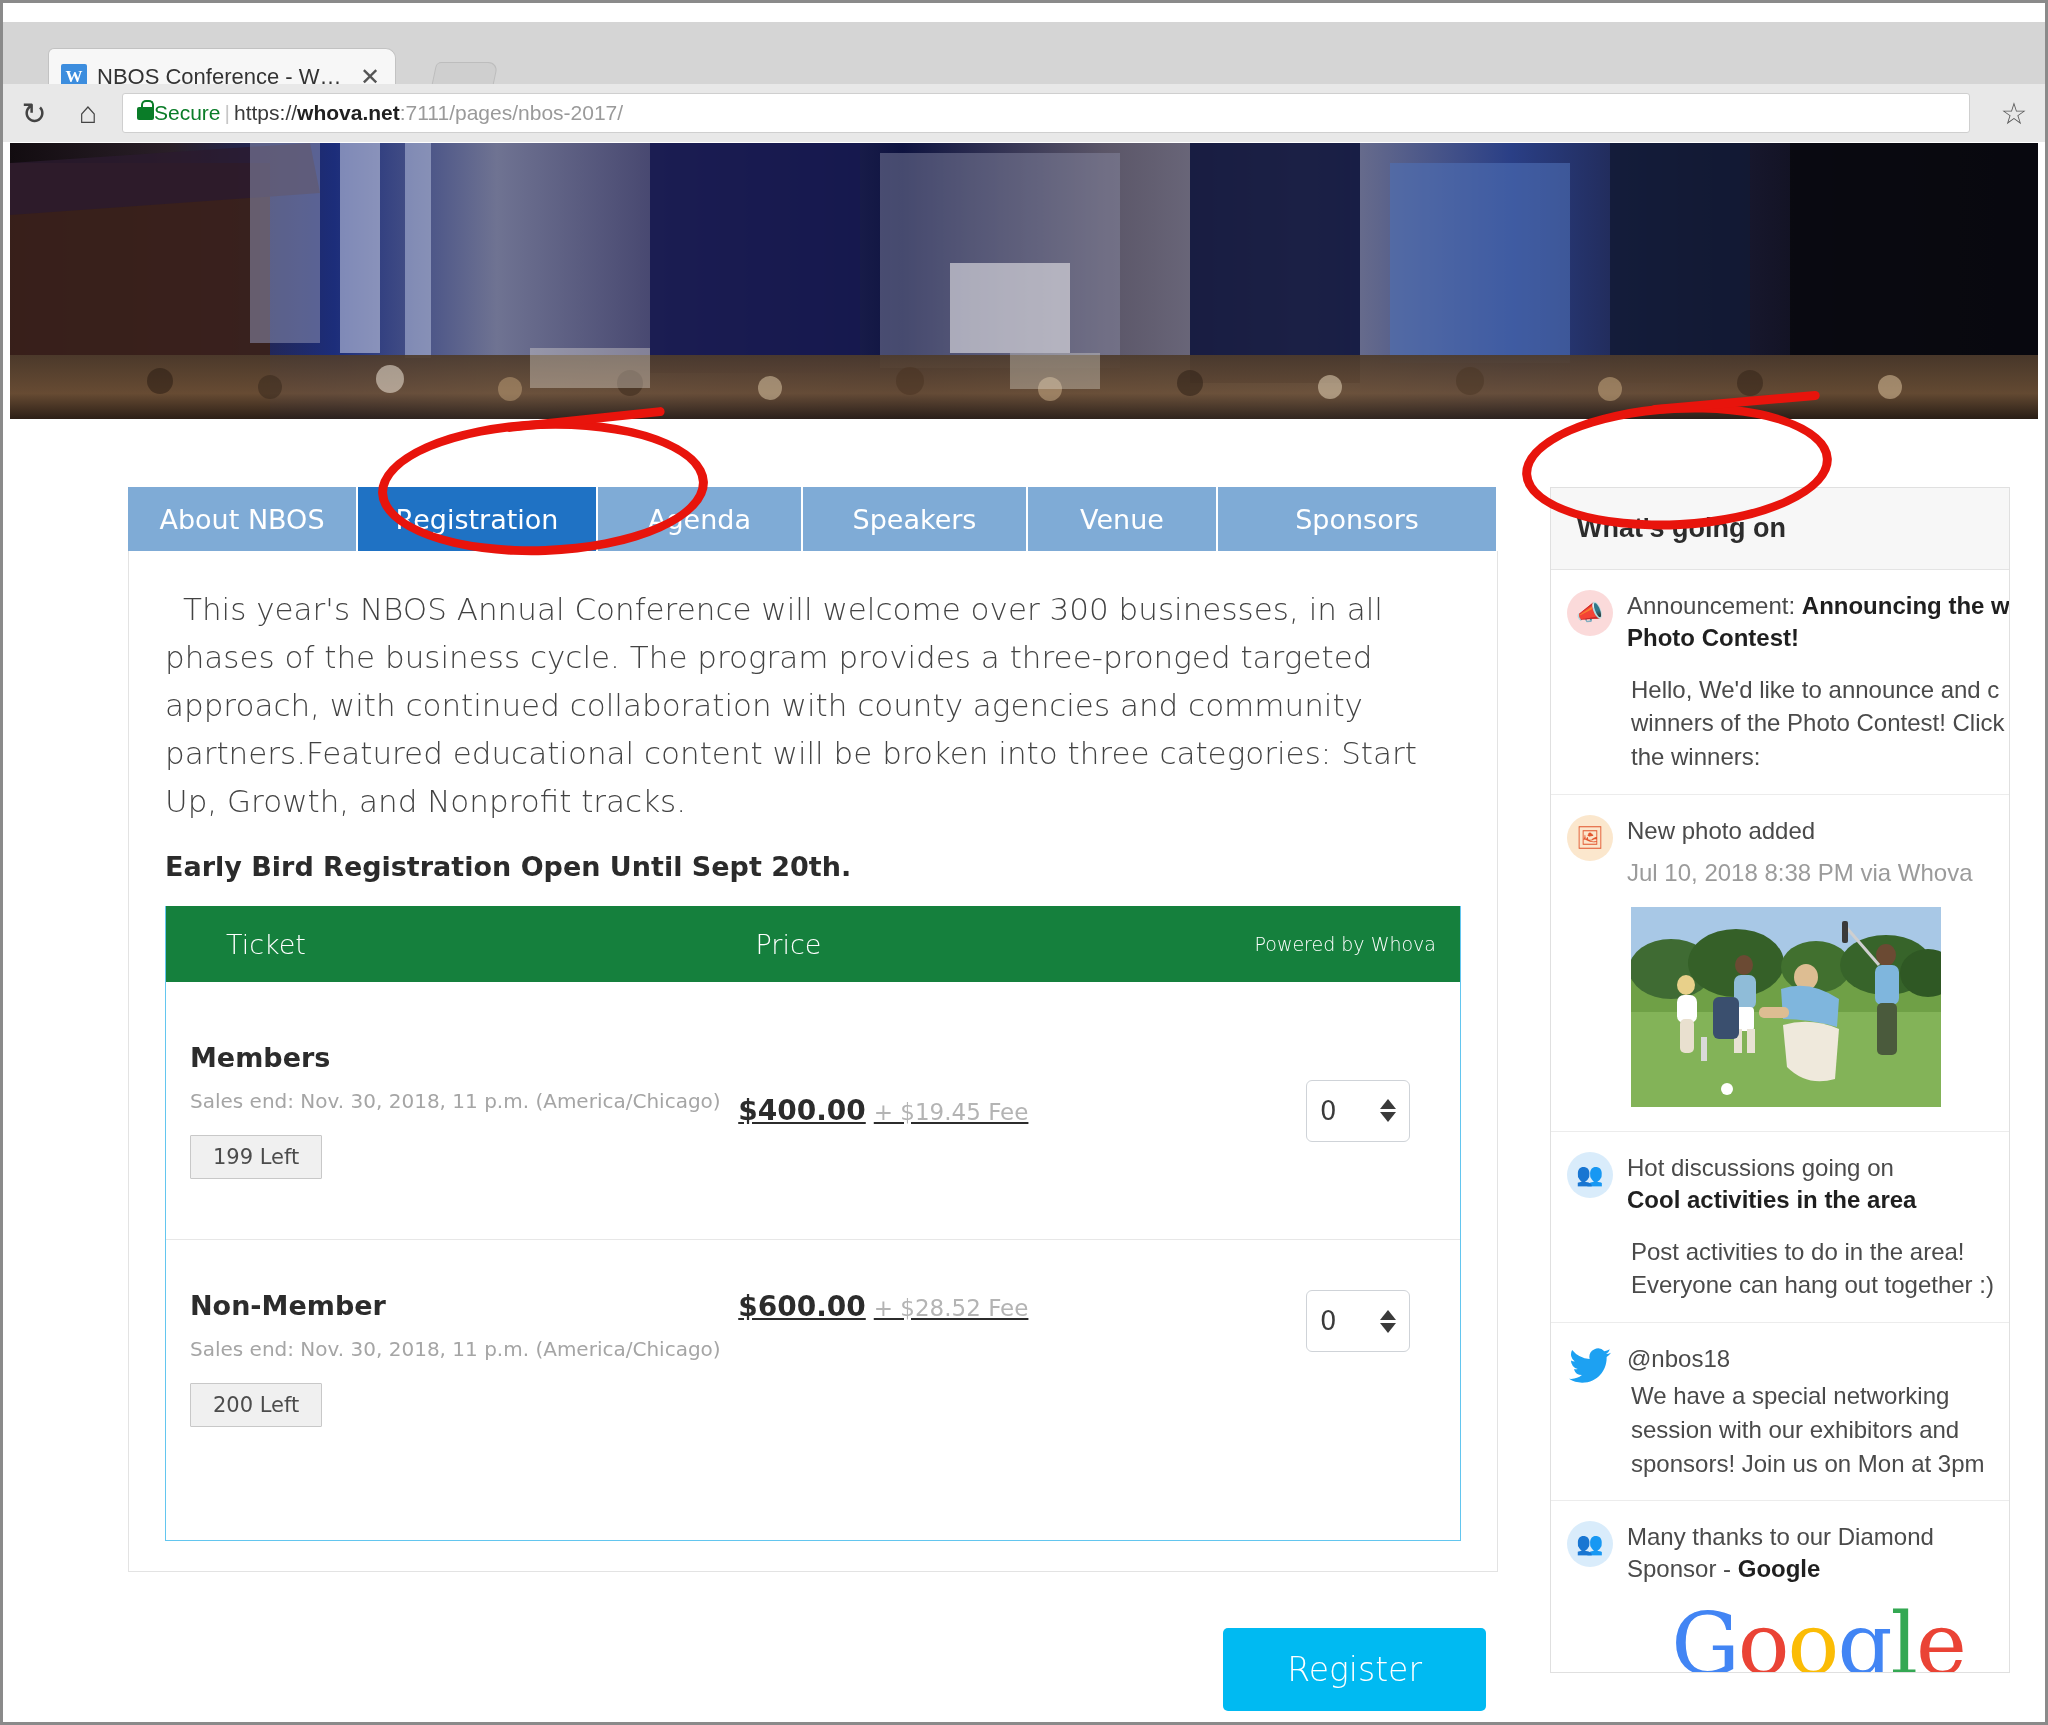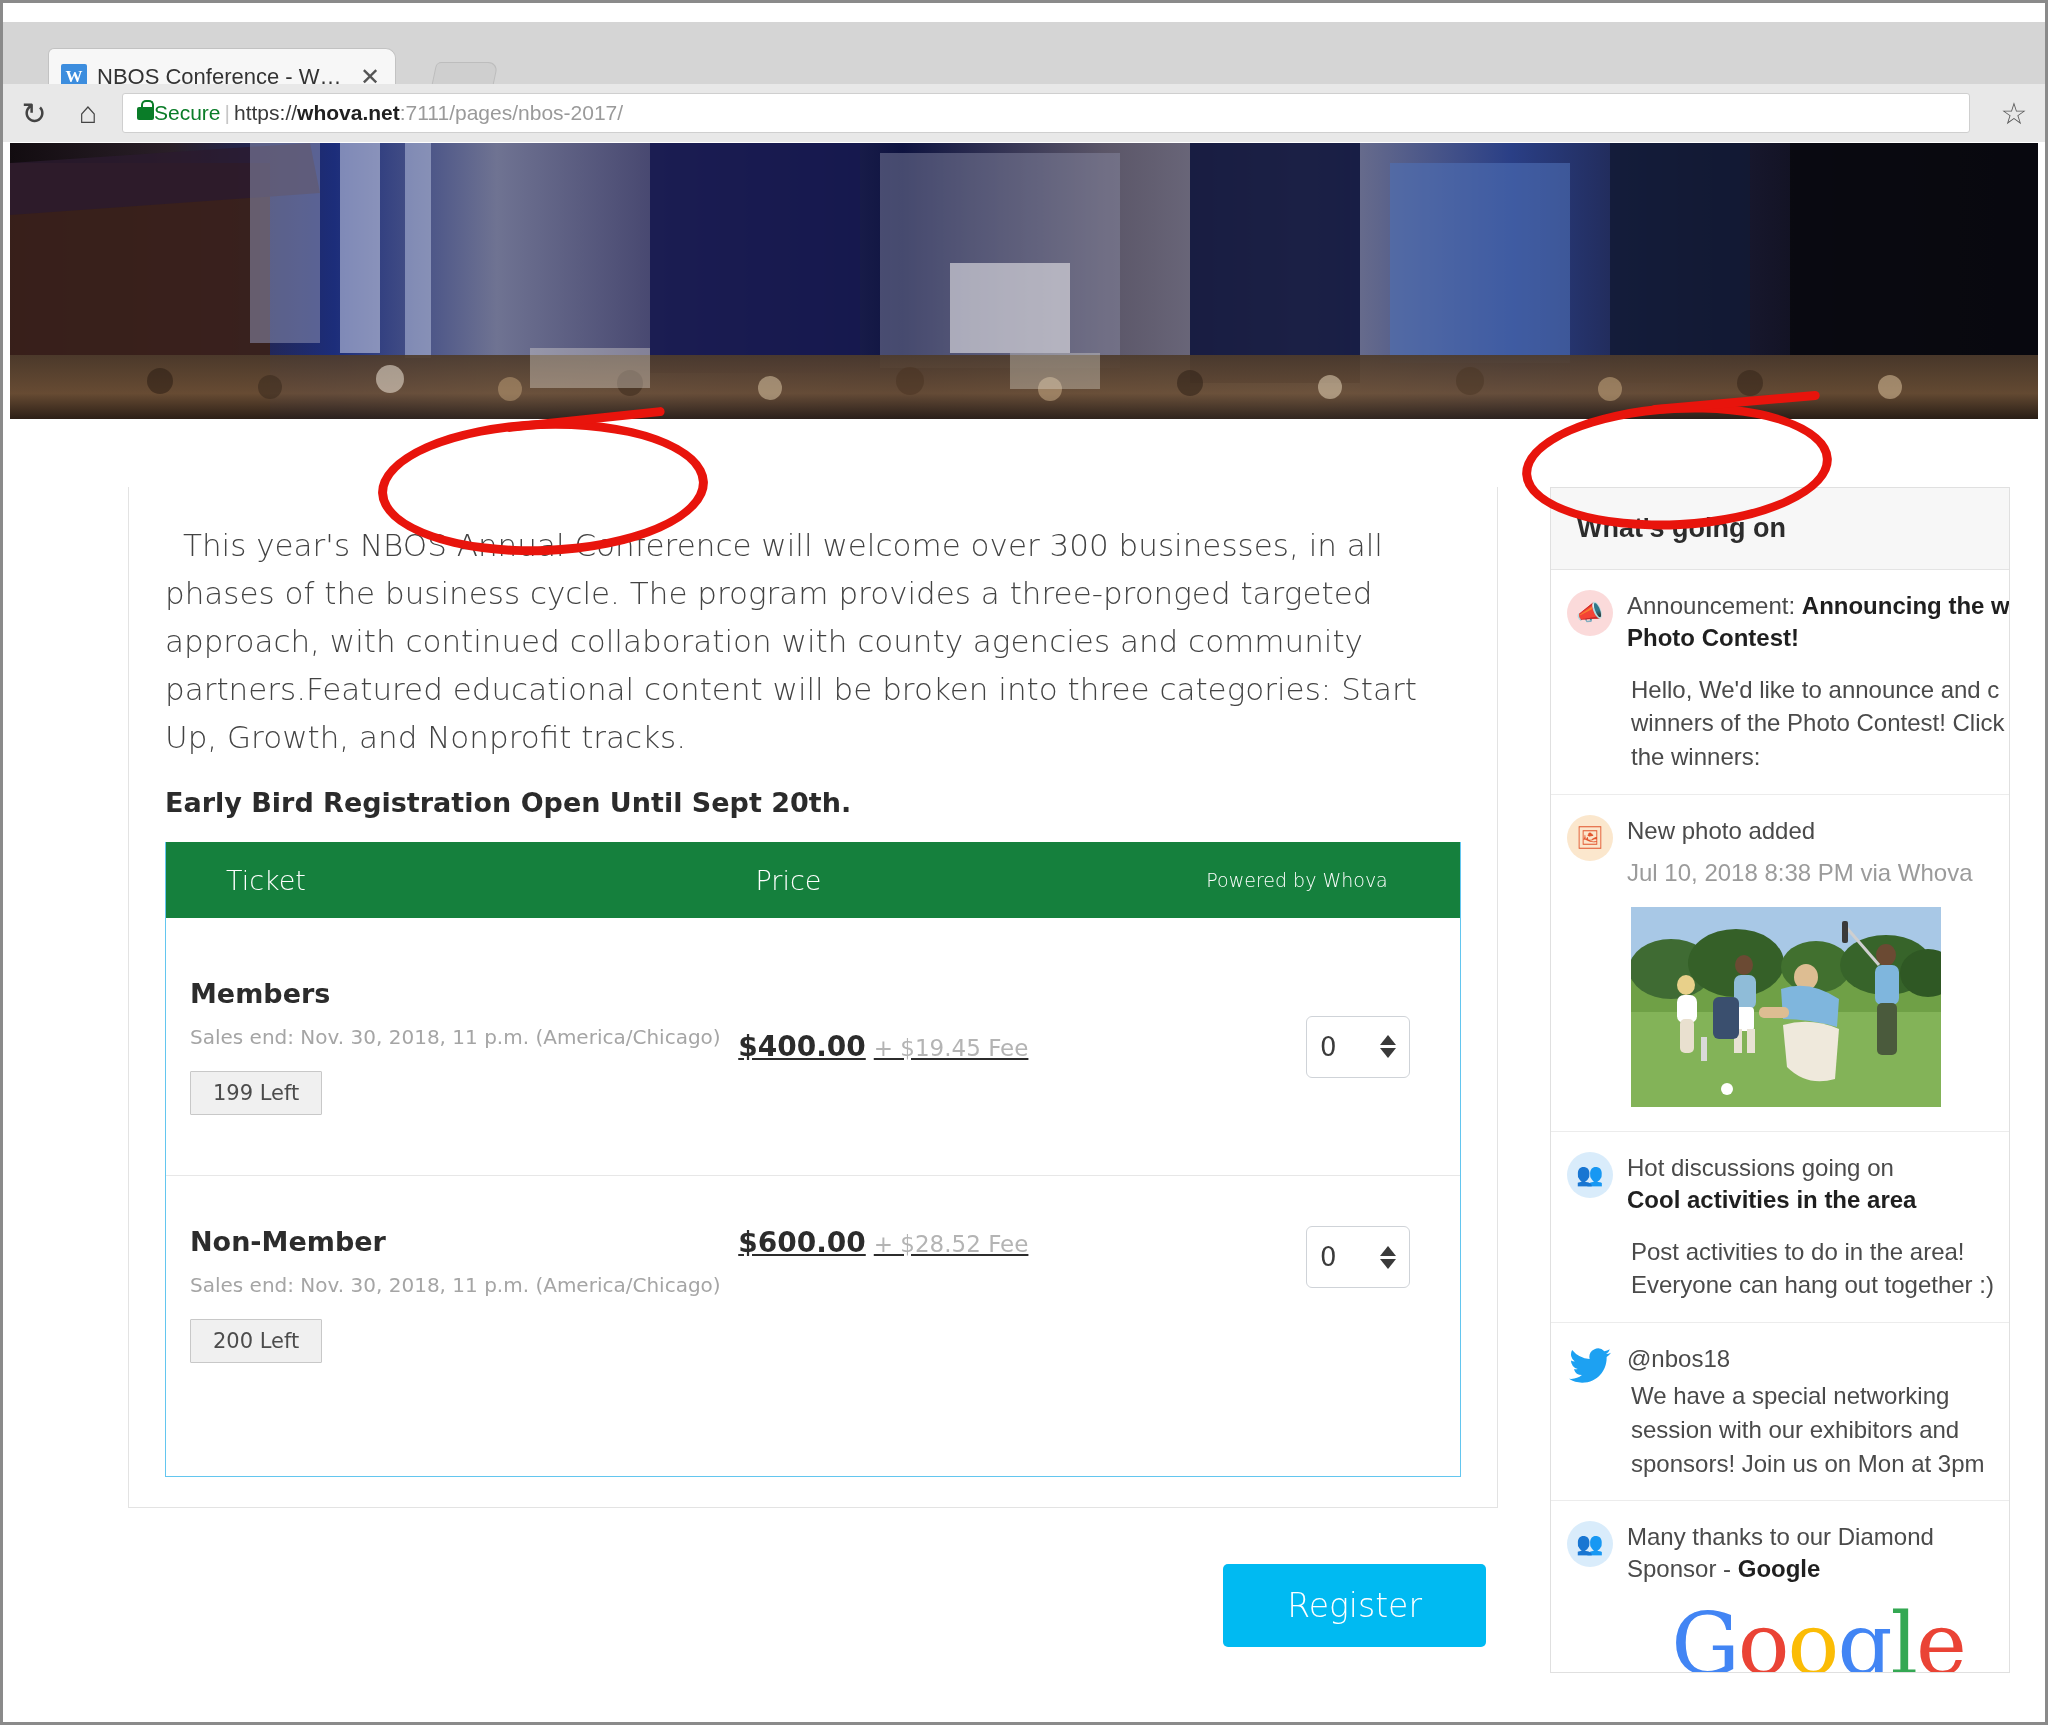--- a/index.html
+++ b/index.html
@@ -238,6 +238,26 @@
 
     <div class="main-col">
 
+      <div class="navtabs">
+        <div class="navtab" style="width:230px">
+            <span>About NBOS</span>
+          </div>
+        <div class="navtab active" style="width:240px">
+            <span>Registration</span>
+          </div>
+        <div class="navtab" style="width:205px">
+            <span>Agenda</span>
+          </div>
+        <div class="navtab" style="width:225px">
+            <span>Speakers</span>
+          </div>
+        <div class="navtab" style="width:190px">
+            <span>Venue</span>
+          </div>
+        <div class="navtab" style="width:278px; border-right:none">
+            <span>Sponsors</span>
+          </div>
+      </div>
 
       <div class="content-card">
         <p class="intro">This year's NBOS Annual Conference will welcome over 300 businesses, in all phases of the business cycle. The program provides a three-pronged targeted approach, with continued collaboration with county agencies and community partners.Featured educational content will be broken into three categories: Start Up, Growth, and Nonprofit tracks.</p>

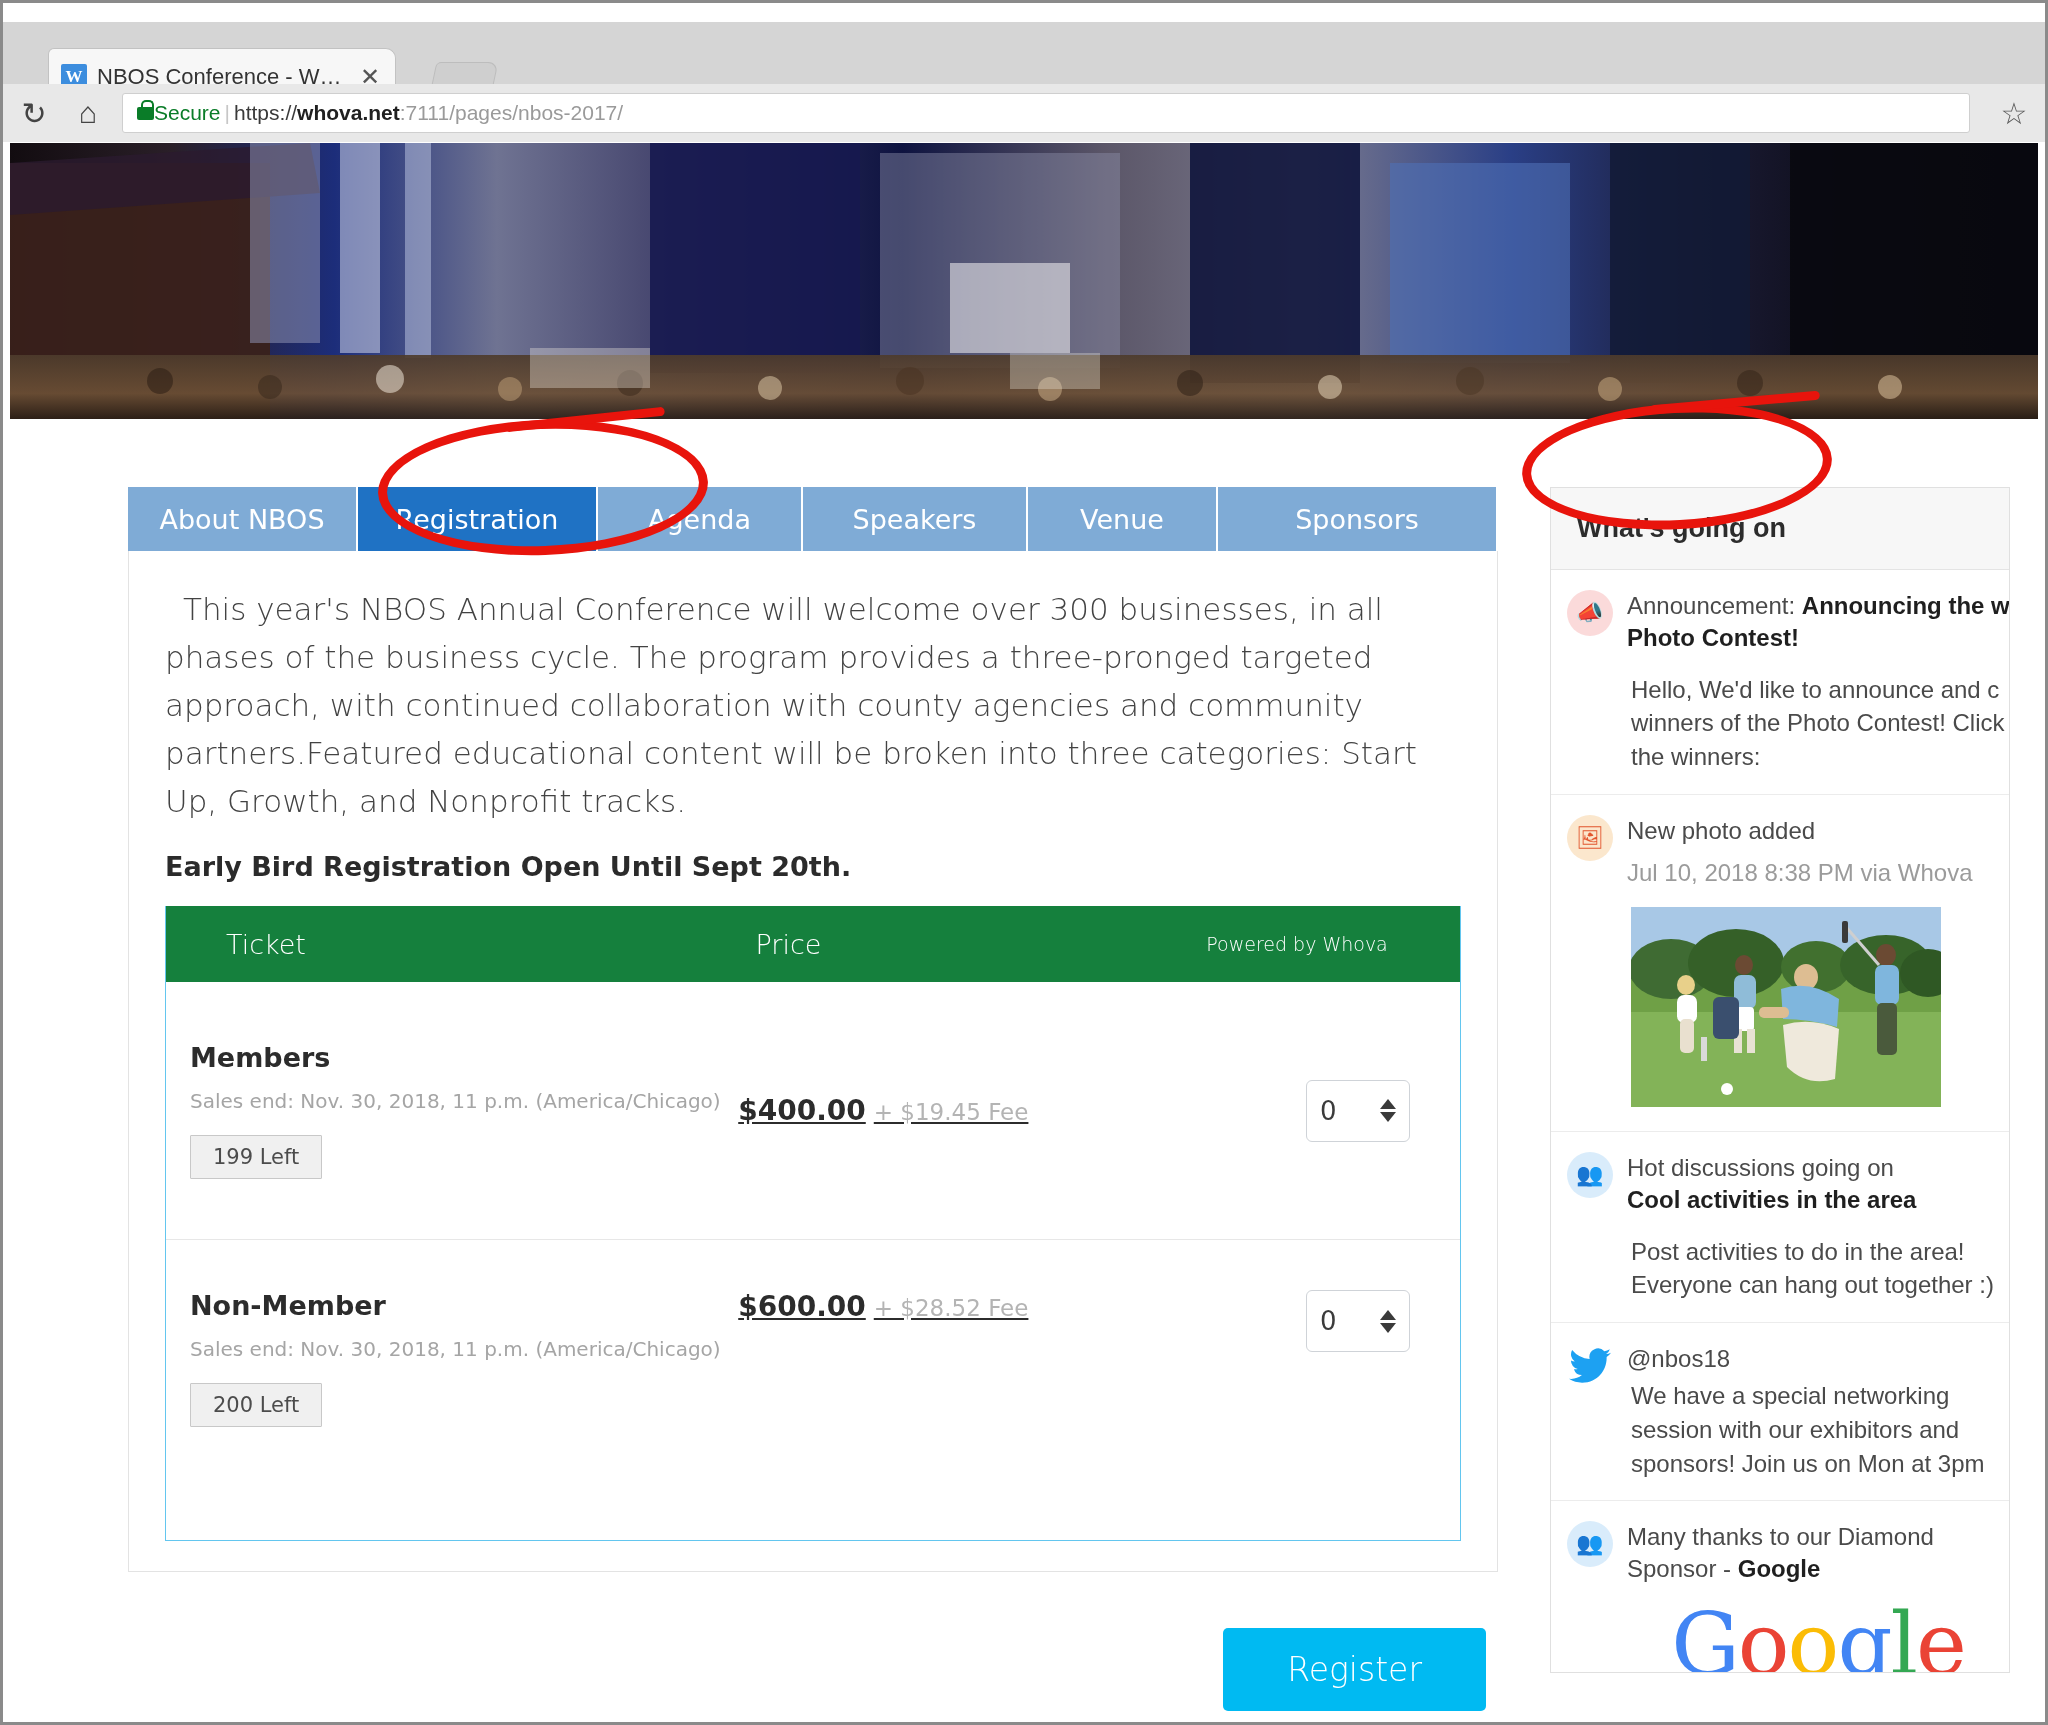--- a/index.html
+++ b/index.html
@@ -80,7 +80,7 @@
   .th-ticket { width:44%; padding-left:24px; font-size:27px; font-weight:300;
                font-family:"DejaVu Sans", sans-serif; }
   .th-price { width:32%; font-size:27px; font-weight:300; font-family:"DejaVu Sans", sans-serif; }
-  .th-powered { flex:1 1 auto; text-align:center; padding-right:24px; font-size:19px; font-weight:300;
+  .th-powered { flex:1 1 auto; text-align:right; padding-right:24px; font-size:19px; font-weight:300;
                 font-family:"DejaVu Sans", sans-serif; }
 
   .ticket-row { display:flex; align-items:center; min-height:258px; padding:0 24px;

